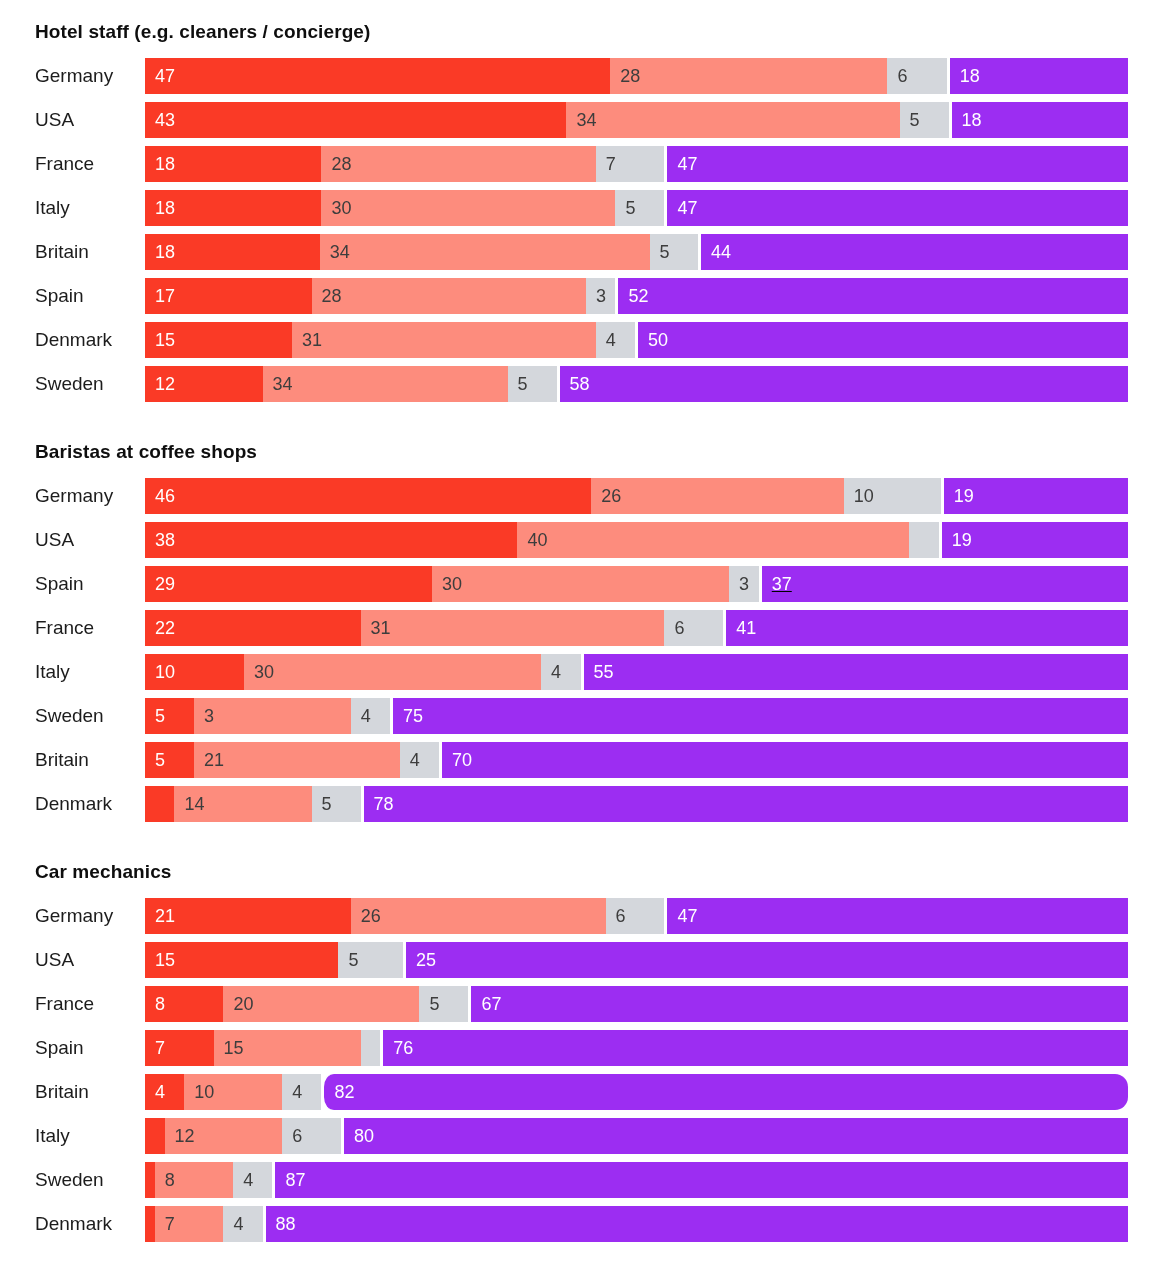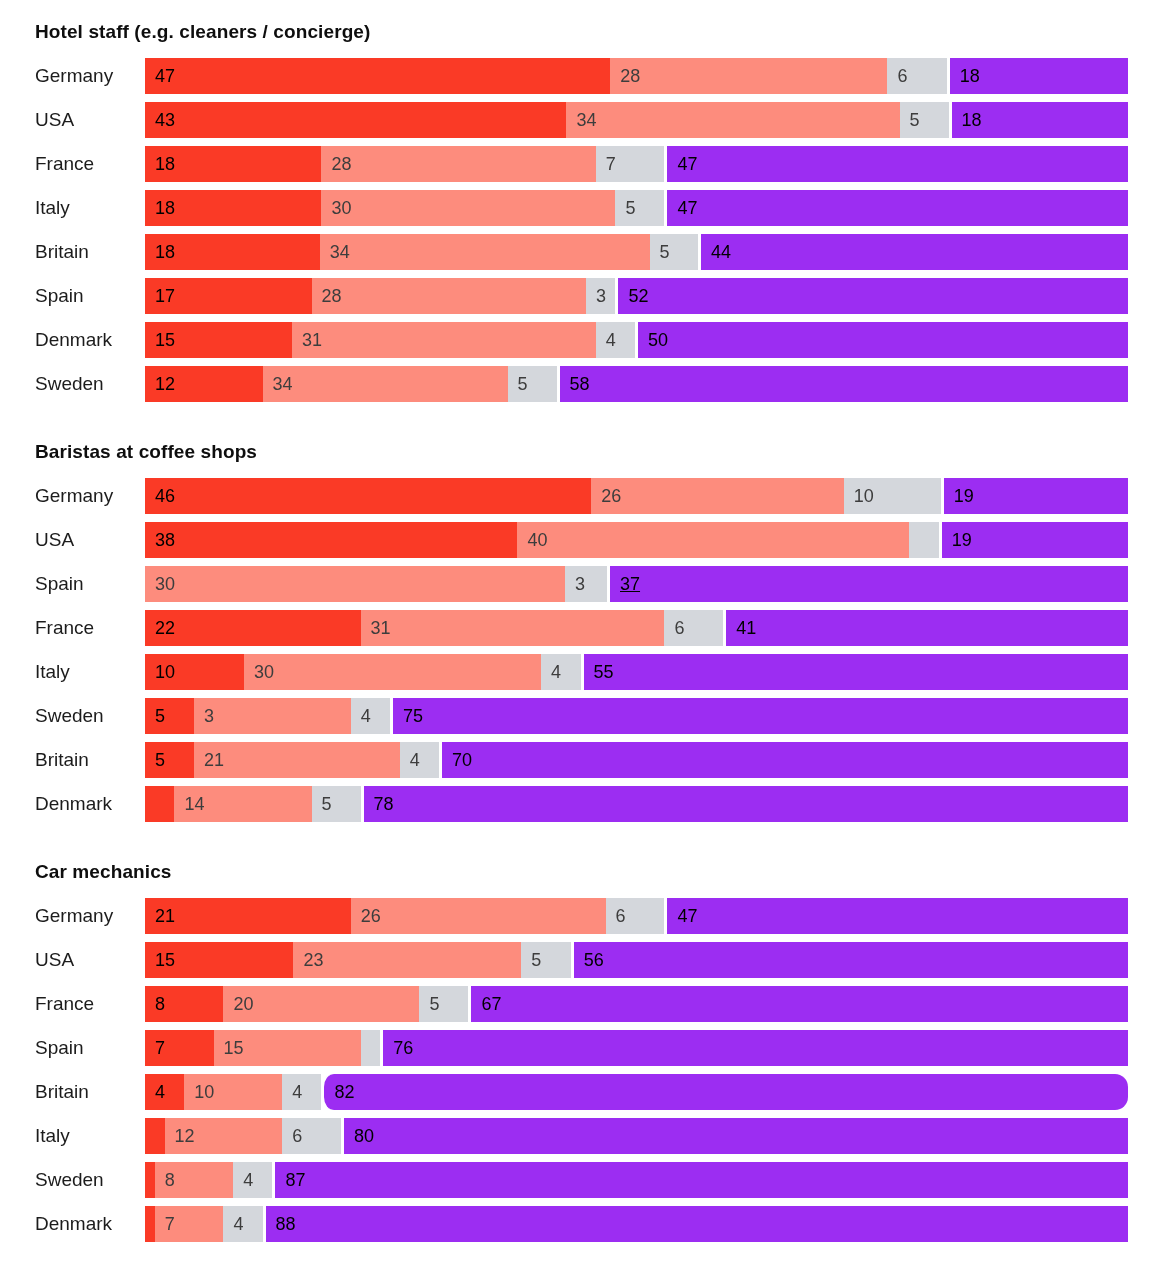--- a/index.html
+++ b/index.html
@@ -59,7 +59,7 @@
     line-height: 36px;
     white-space: nowrap;
   }
-  .val.light { color: #000000; }
+  .val.light { color: #ffffff; }
   .val.dark  { color: #3d3d3d; }
 </style>
 </head>

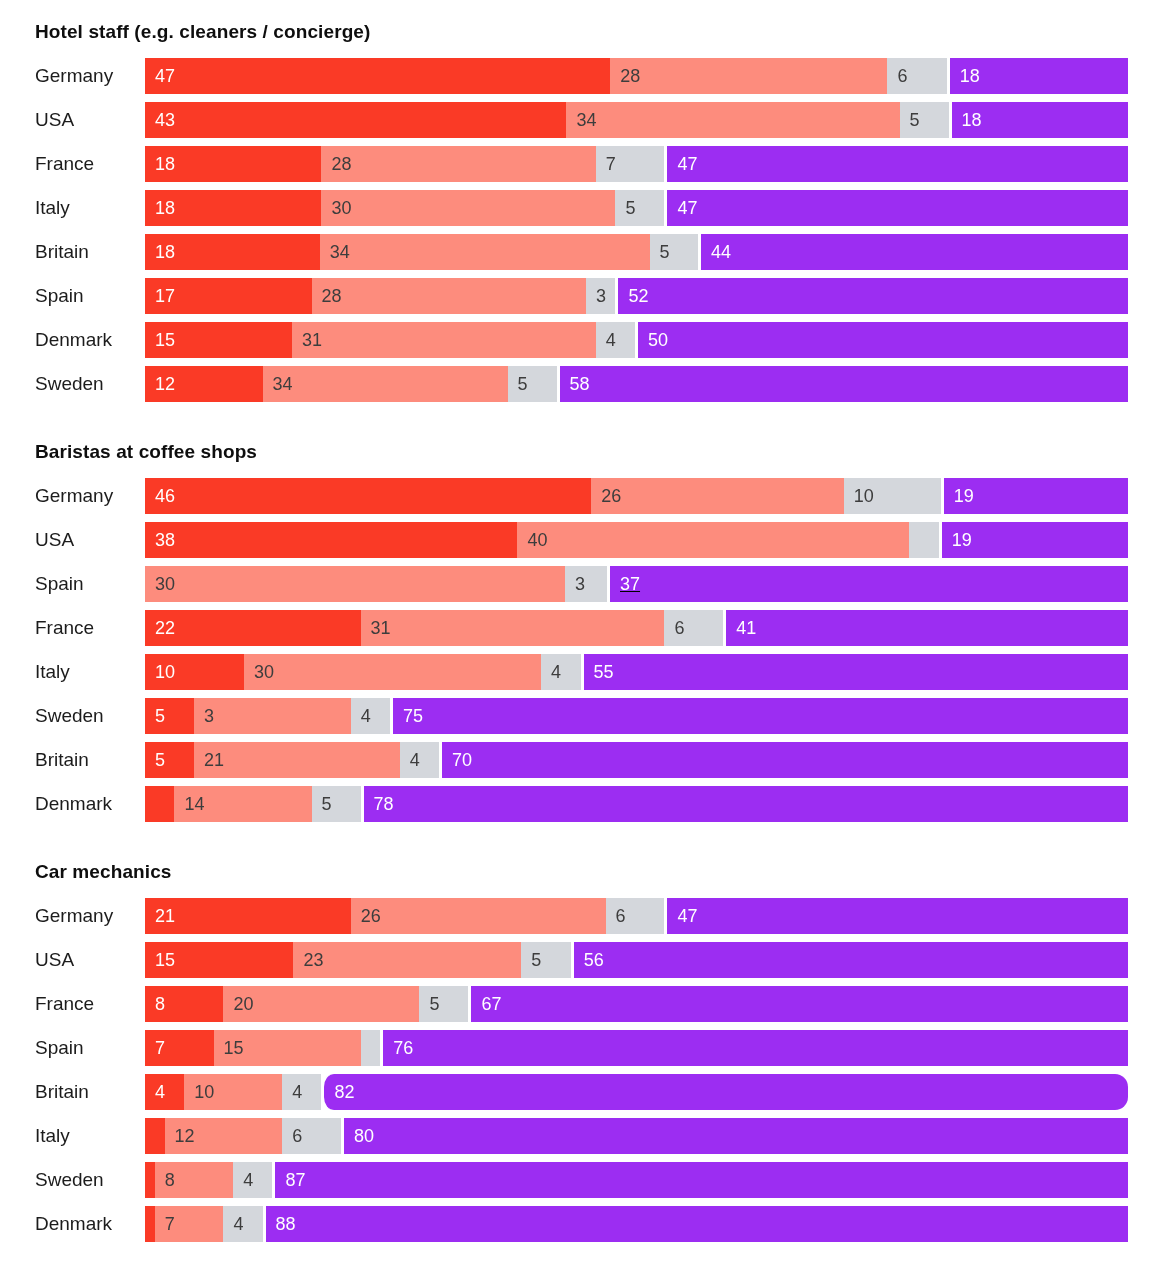--- a/index.html
+++ b/index.html
@@ -247,6 +247,9 @@
         <div class="bar-row">
           <div class="country-label">Spain</div>
           <div class="bar">
+            <div class="seg" style="flex-grow: 29; background-color: rgb(250, 58, 38);">
+              <span class="val light">29</span>
+            </div>
             <div class="seg" style="flex-grow: 30; background-color: rgb(253, 140, 125);">
               <span class="val dark">30</span>
             </div>

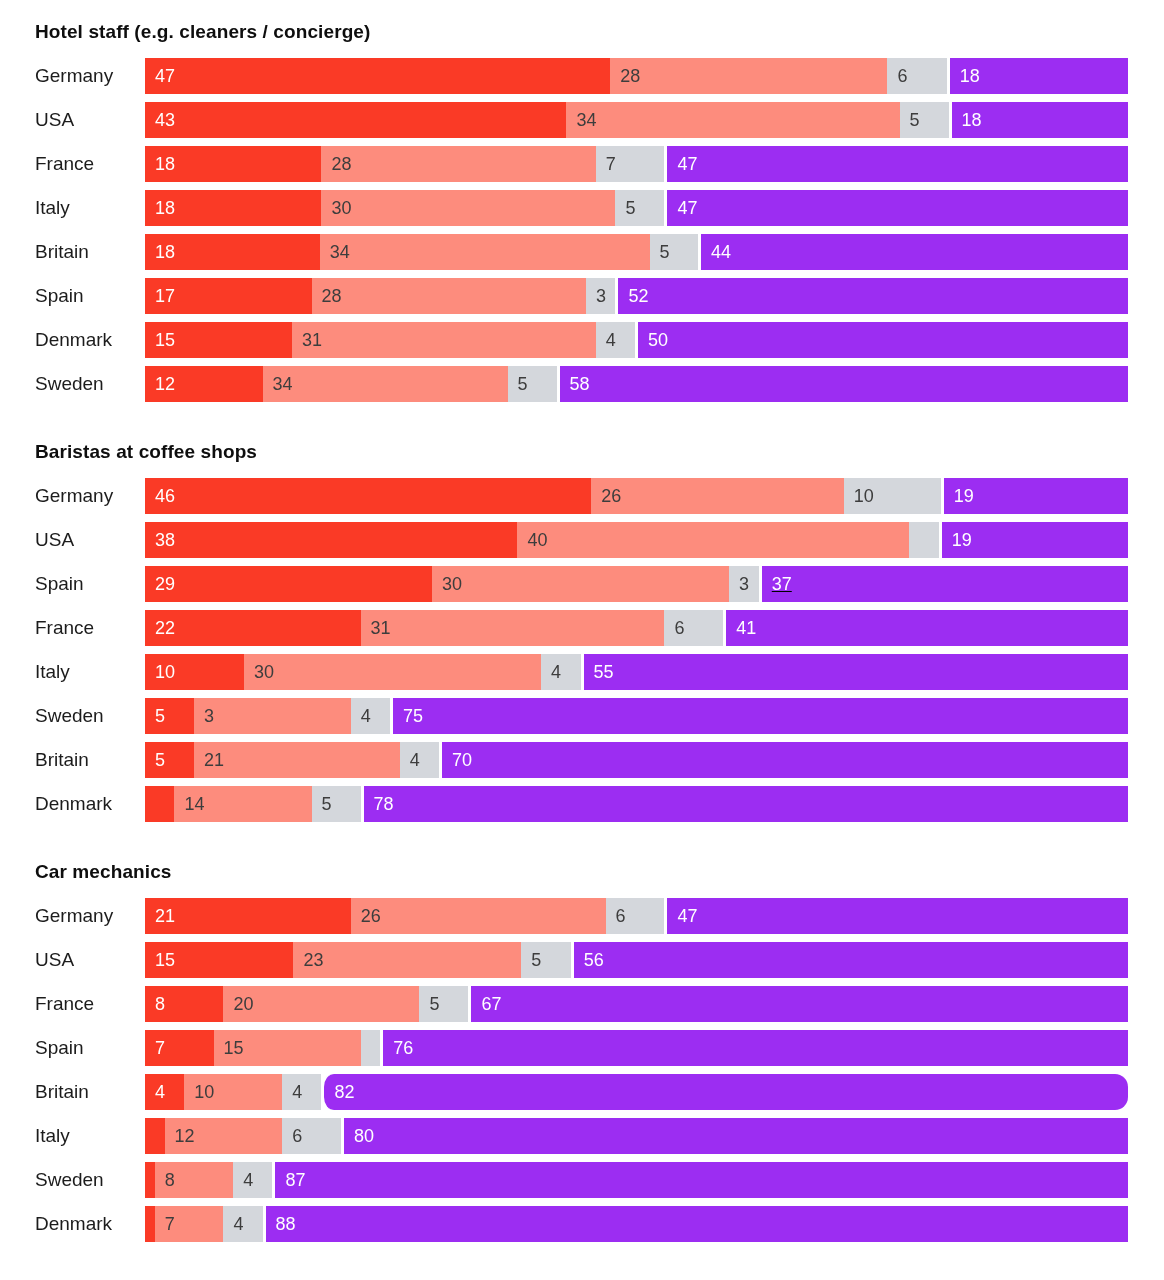--- a/index.html
+++ b/index.html
@@ -373,9 +373,6 @@
             <div class="seg" style="flex-grow: 15; background-color: rgb(250, 58, 38);">
               <span class="val light">15</span>
             </div>
-            <div class="seg" style="flex-grow: 23; background-color: rgb(253, 140, 125);">
-              <span class="val dark">23</span>
-            </div>
             <div class="seg" style="flex-grow: 5; background-color: rgb(212, 215, 220);">
               <span class="val dark">5</span>
             </div>

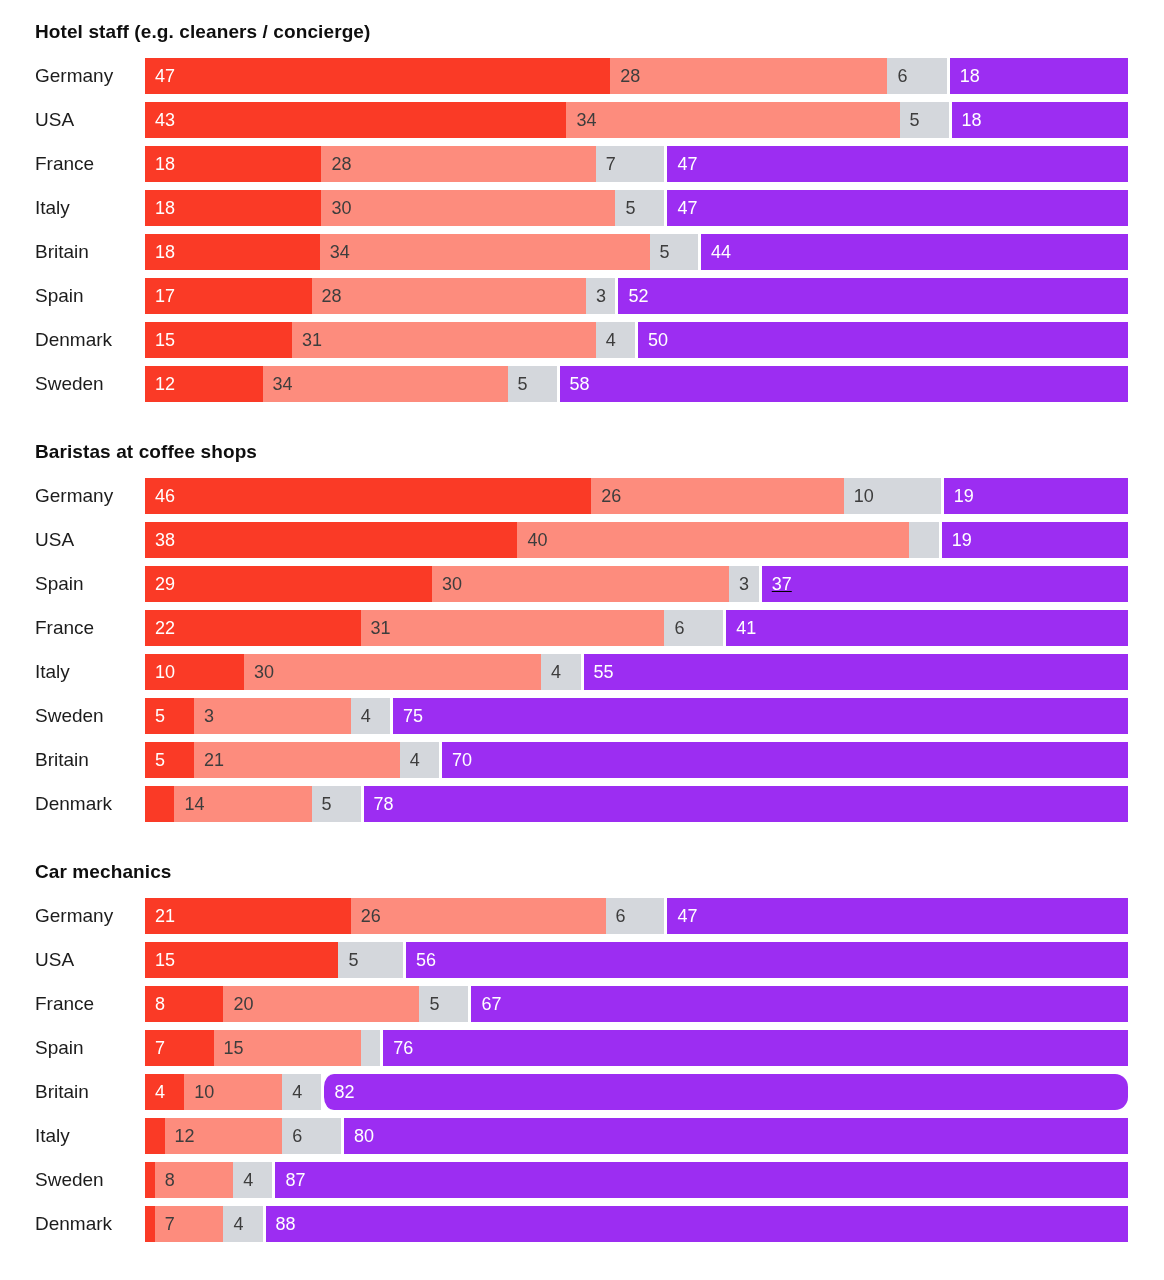--- a/index.html
+++ b/index.html
@@ -377,7 +377,7 @@
               <span class="val dark">5</span>
             </div>
             <div class="seg purple-sep" style="flex-grow: 56; background-color: rgb(156, 45, 242);">
-              <span class="val light">56</span>
+              <span class="val light">25</span>
             </div>
           </div>
         </div>

